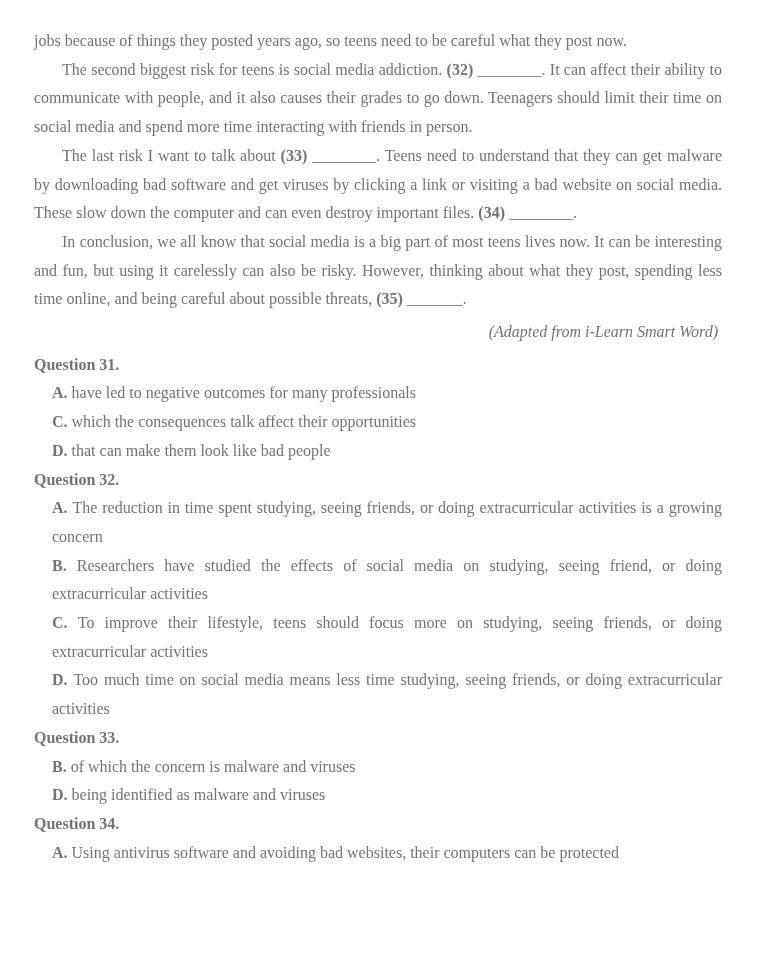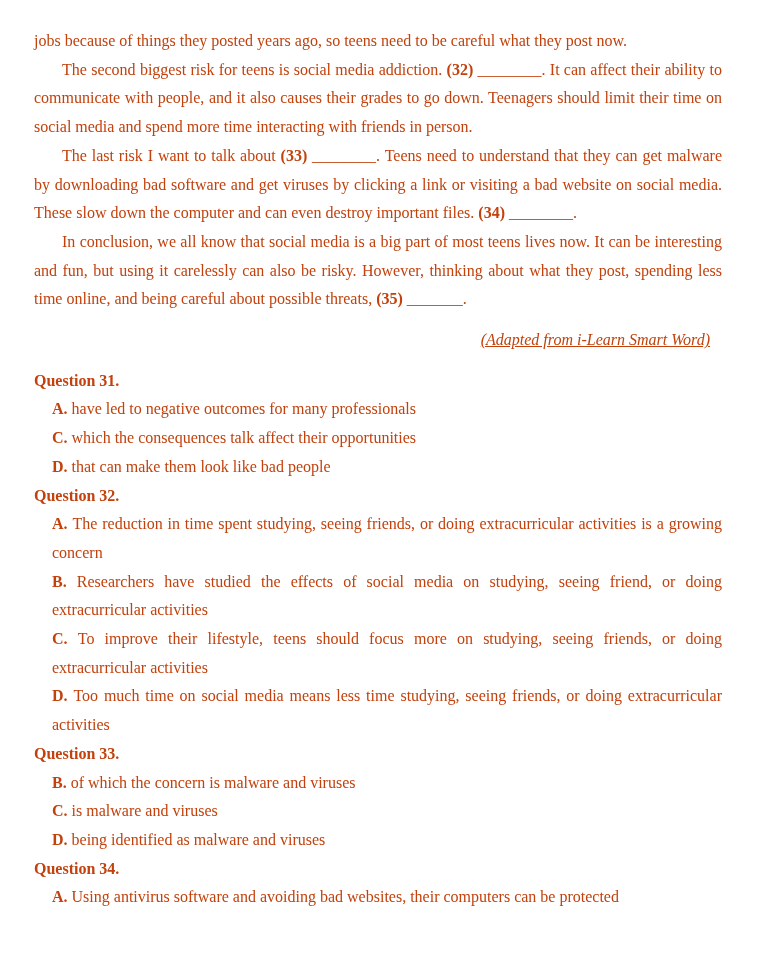--- a/index.html
+++ b/index.html
@@ -10,7 +10,7 @@
     box-sizing: border-box;
     padding: 27px 36px 0 34px;
     background: #ffffff;
-    color: #c2410c;
+    color: #737373;
     font-family: "Liberation Serif", "DejaVu Serif", serif;
     font-size: 16px;
     line-height: 28.7px;

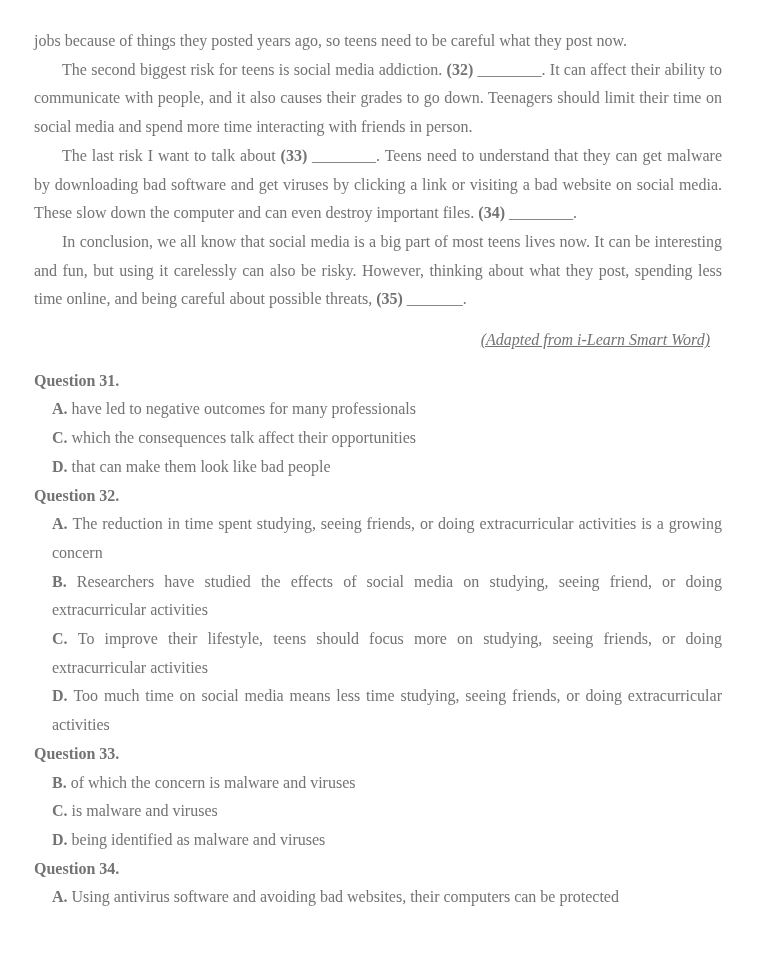--- a/index.html
+++ b/index.html
@@ -18,7 +18,7 @@
   }
   .para { margin: 0; text-align: justify; text-align-last: left; }
   .para.indent { text-indent: 28px; }
-  .attribution { margin: 12px; text-align: right; font-style: italic; text-decoration: underline; }
+  .attribution { margin: 4px; text-align: right; font-style: italic; }
   .q-label { font-weight: bold; }
   .option { margin-left: 18px; text-align: justify; text-align-last: left; }
   .option b { font-weight: bold; }

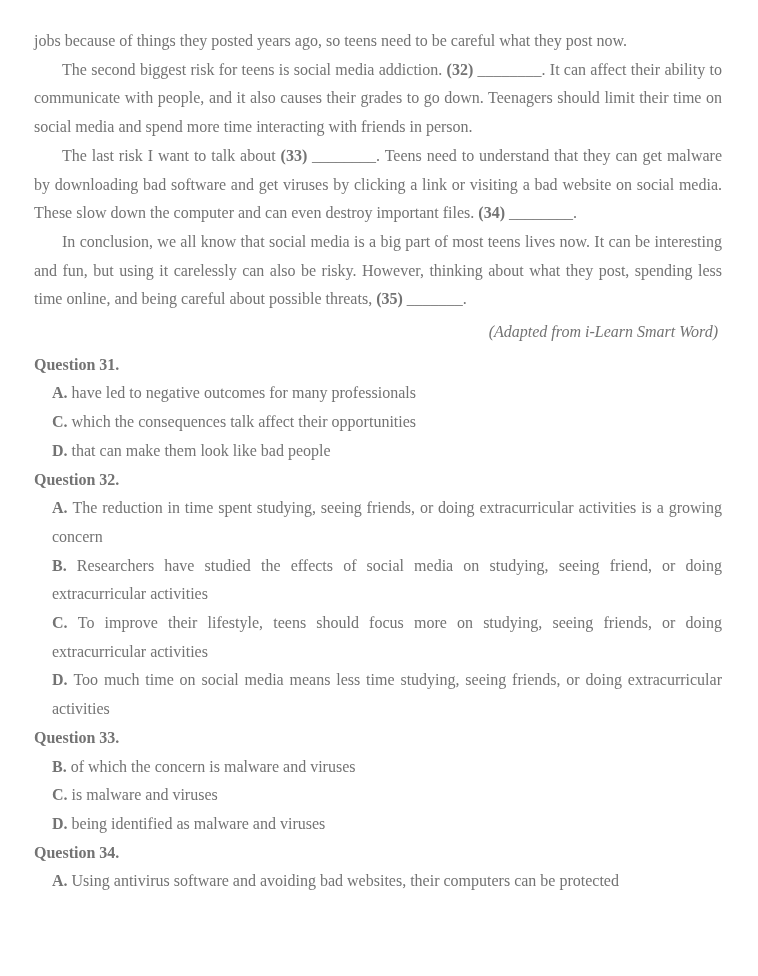--- a/index.html
+++ b/index.html
@@ -51,7 +51,6 @@
       <div class="question">
         <div class="q-label">Question 33.</div>
         <div class="option"><b>B. </b><span>of which the concern is malware and viruses</span></div>
-        <div class="option"><b>C. </b><span>is malware and viruses</span></div>
         <div class="option"><b>D. </b><span>being identified as malware and viruses</span></div>
       </div>
       <div class="question">

